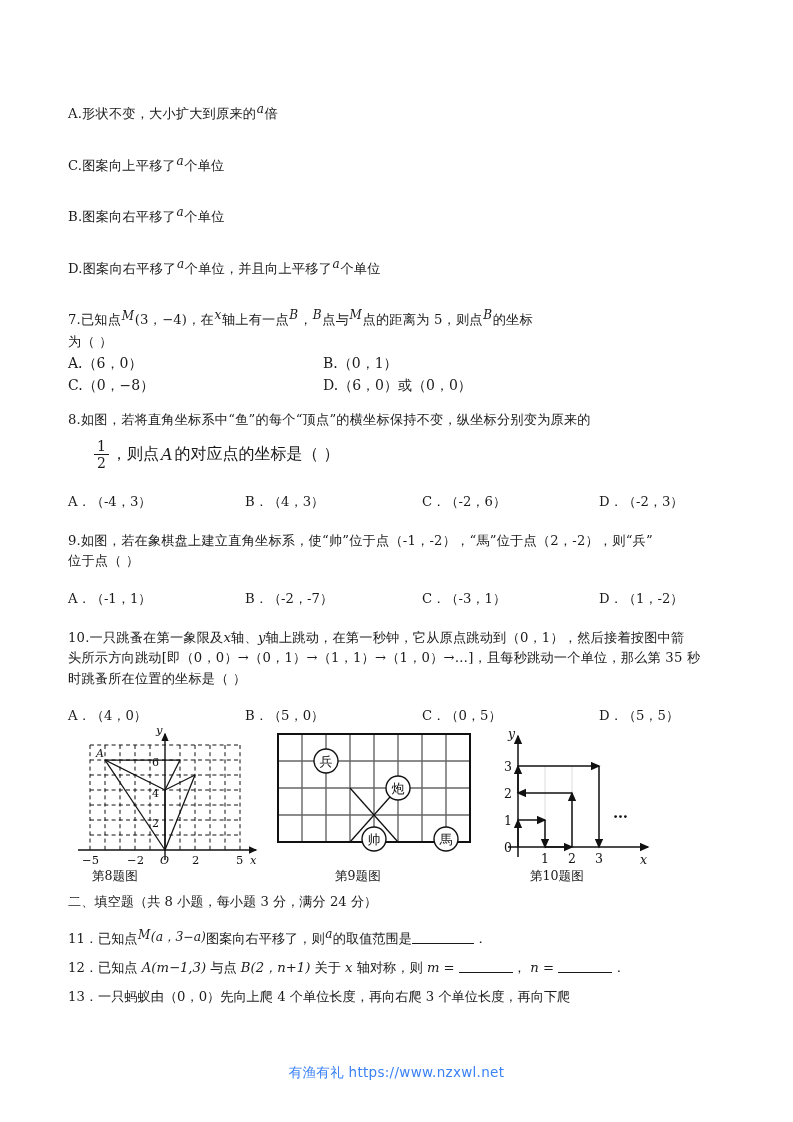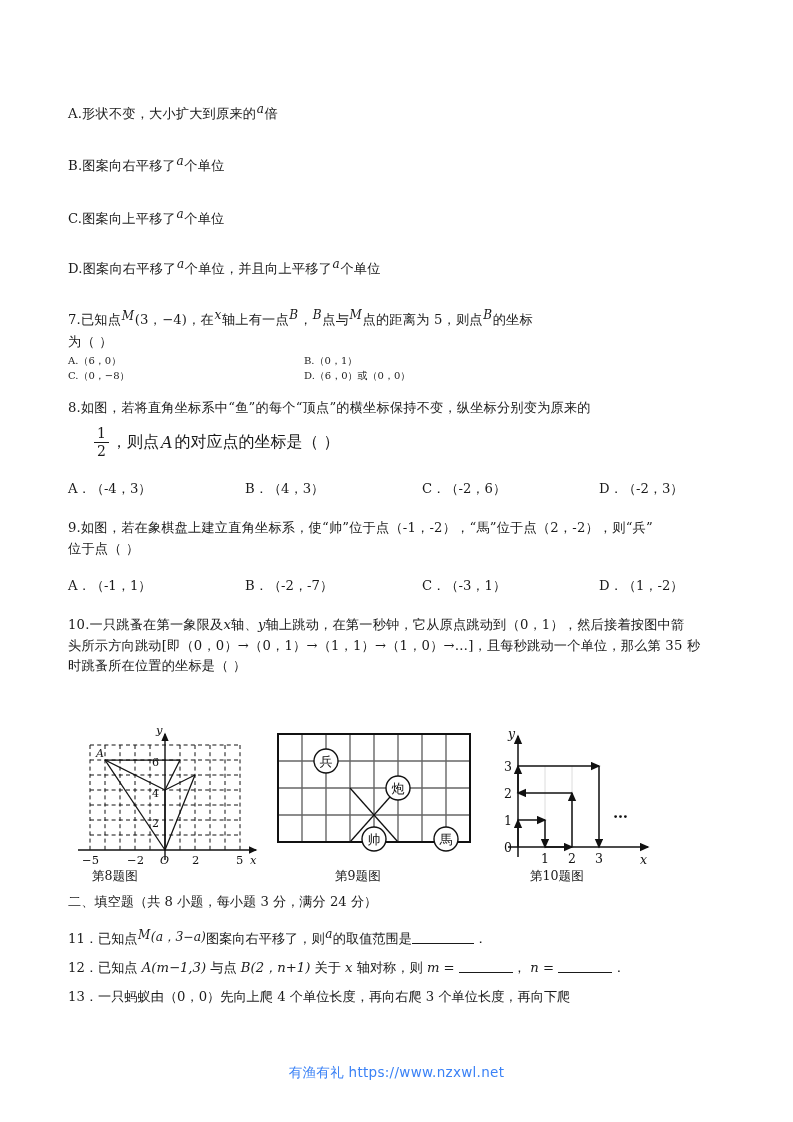--- a/index.html
+++ b/index.html
@@ -155,11 +155,11 @@
     <p class="q-line blk-a">
       <span>A.形状不变，大小扩大到原来的</span><span class="sup-var">a</span><span>倍</span>
     </p>
+    <p class="q-line blk-c">
+      <span>C.图案向上平移了</span><span class="sup-var">a</span><span>个单位</span>
+    </p>
     <p class="q-line blk-b">
       <span>B.图案向右平移了</span><span class="sup-var">a</span><span>个单位</span>
-    </p>
-    <p class="q-line blk-c">
-      <span>C.图案向上平移了</span><span class="sup-var">a</span><span>个单位</span>
     </p>
     <p class="q-line blk-d">
       <span>D.图案向右平移了</span><span class="sup-var">a</span><span>个单位，并且向上平移了</span><span class="sup-var">a</span><span>个单位</span>

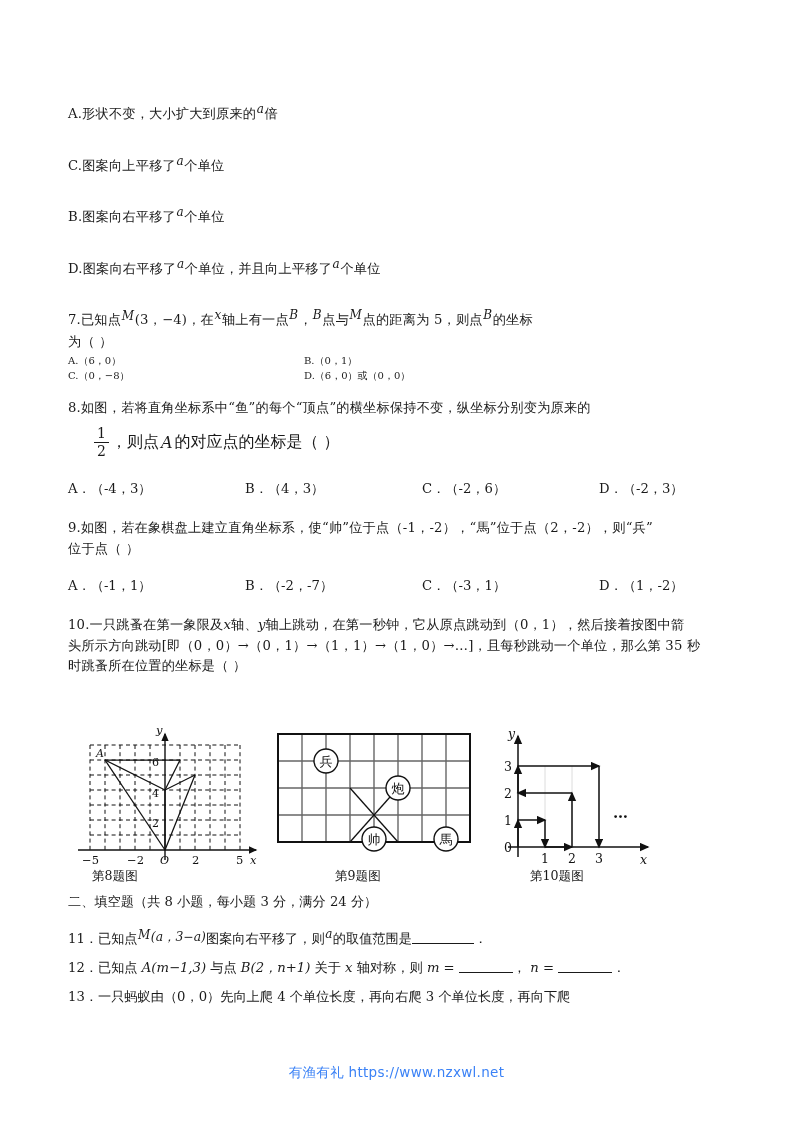--- a/index.html
+++ b/index.html
@@ -35,9 +35,10 @@
   }
   .opt-row {
     display: block;
-    font-size: 10px;
+    font-size: 14px;
     line-height: 1.55;
     margin: 0;
+    gap: 19px;
   }
   .blk-a { margin: 0 0 28px 0; }
   .blk-b { margin: 0 0 28px 0; }

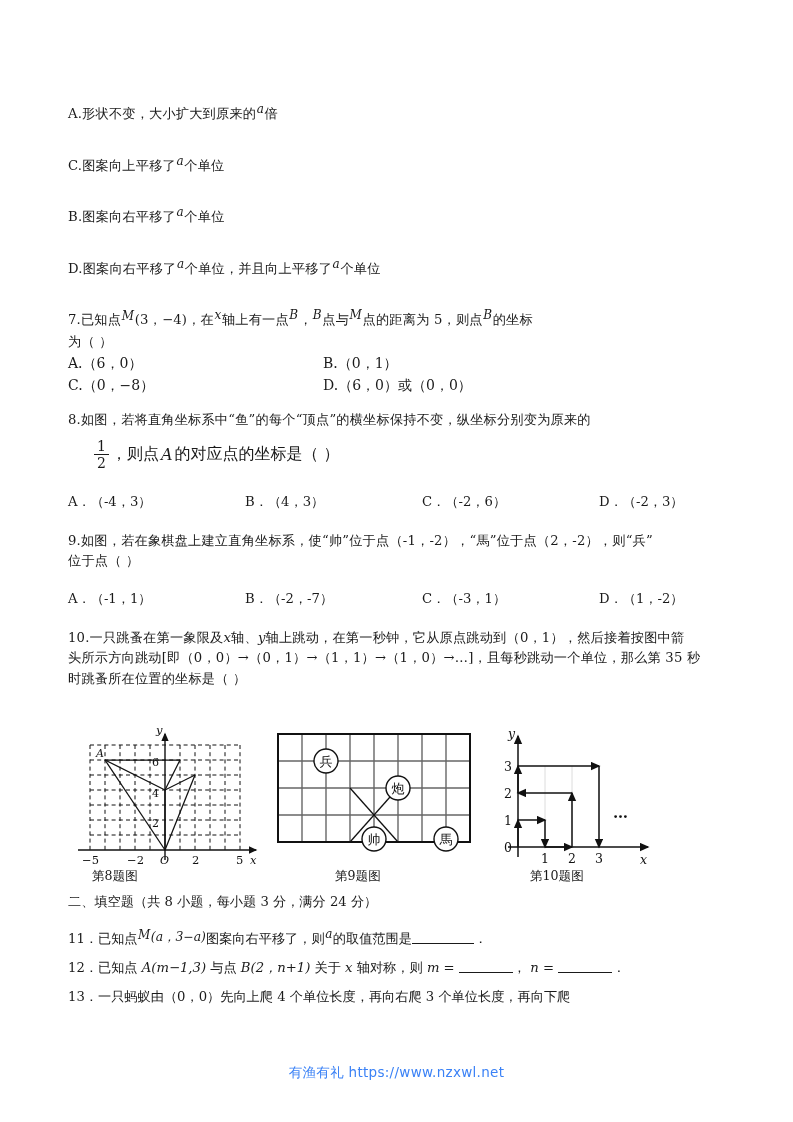--- a/index.html
+++ b/index.html
@@ -217,6 +217,12 @@
       </p>
       <p class="q-line">头所示方向跳动[即（0，0）→（0，1）→（1，1）→（1，0）→…]，且每秒跳动一个单位，那么第 35 秒</p>
       <p class="q-line">时跳蚤所在位置的坐标是（      ）</p>
+      <div class="opt4">
+        <span>A．（4，0）</span>
+        <span>B．（5，0）</span>
+        <span>C．（0，5）</span>
+        <span>D．（5，5）</span>
+      </div>
     </div>
 
   </div>

